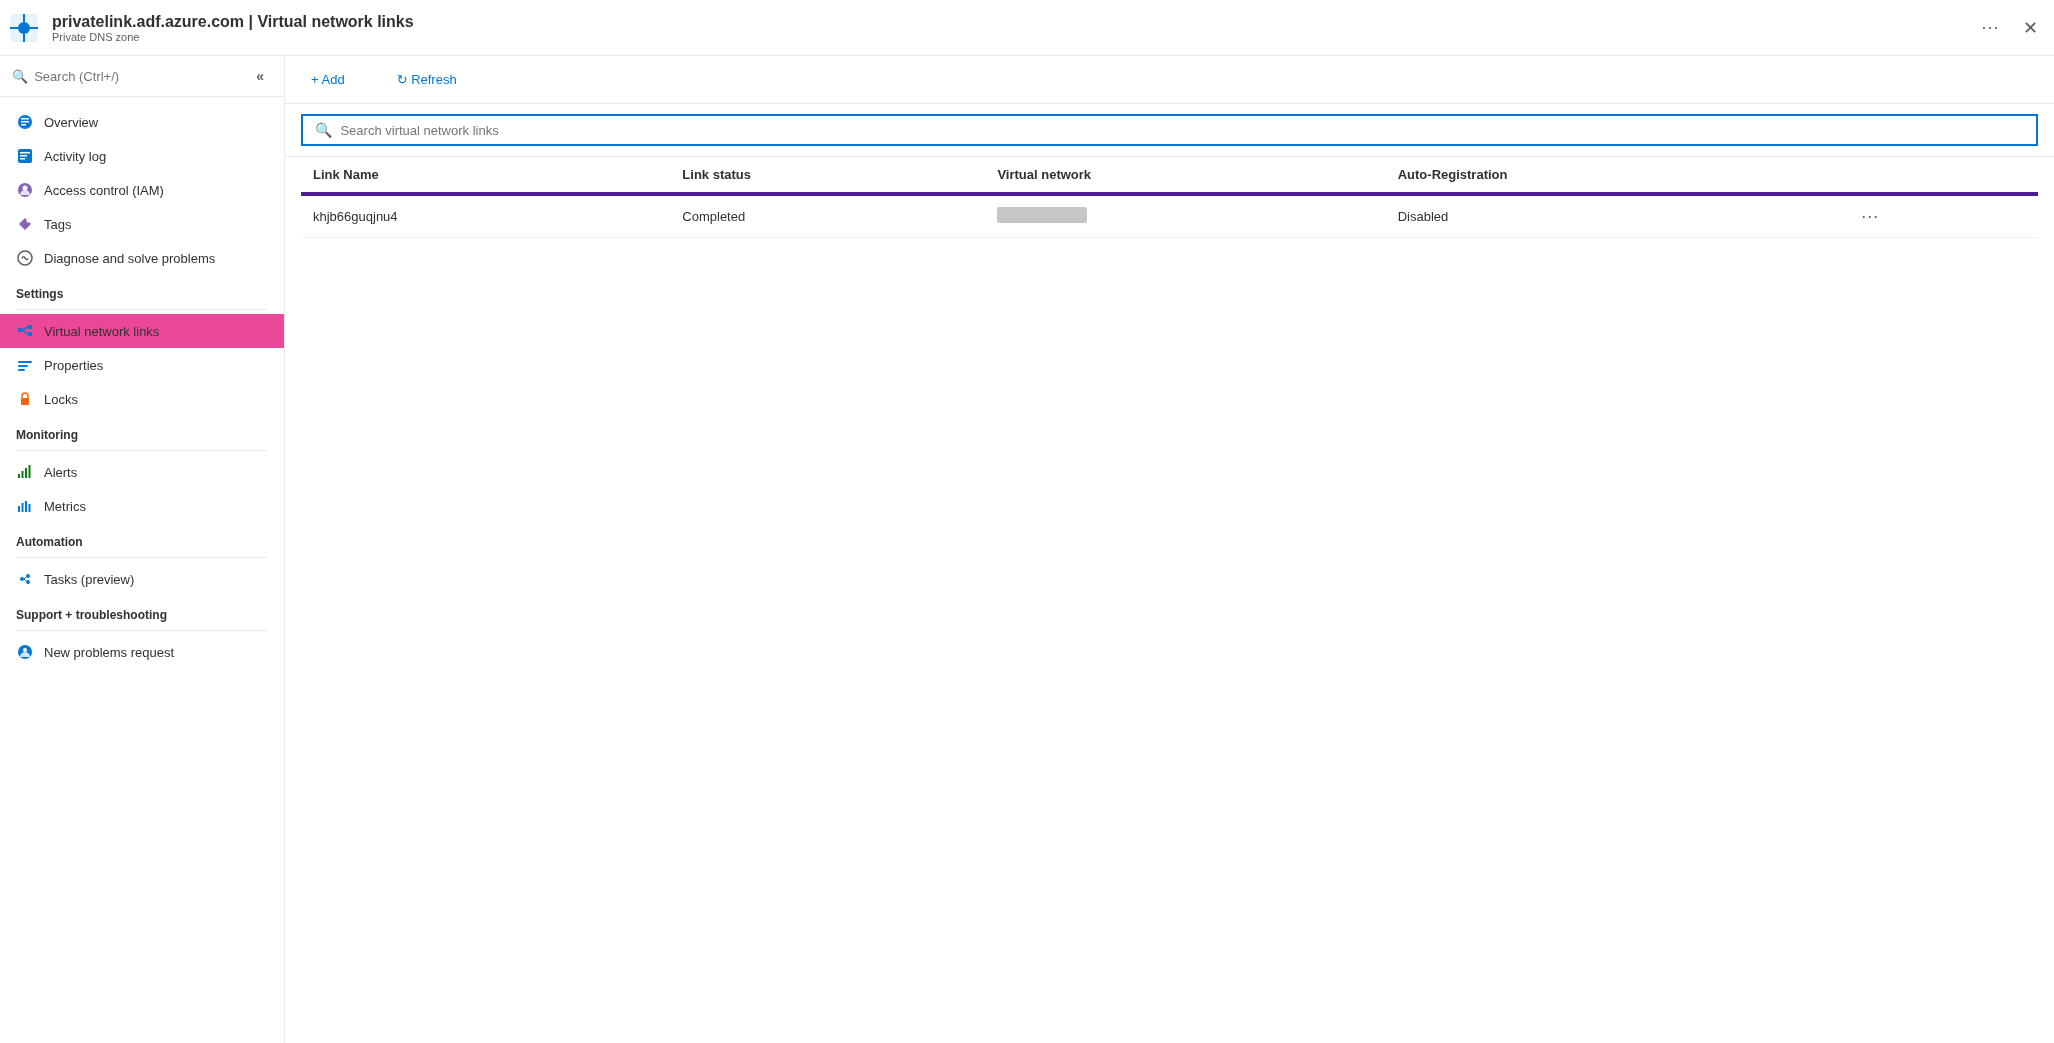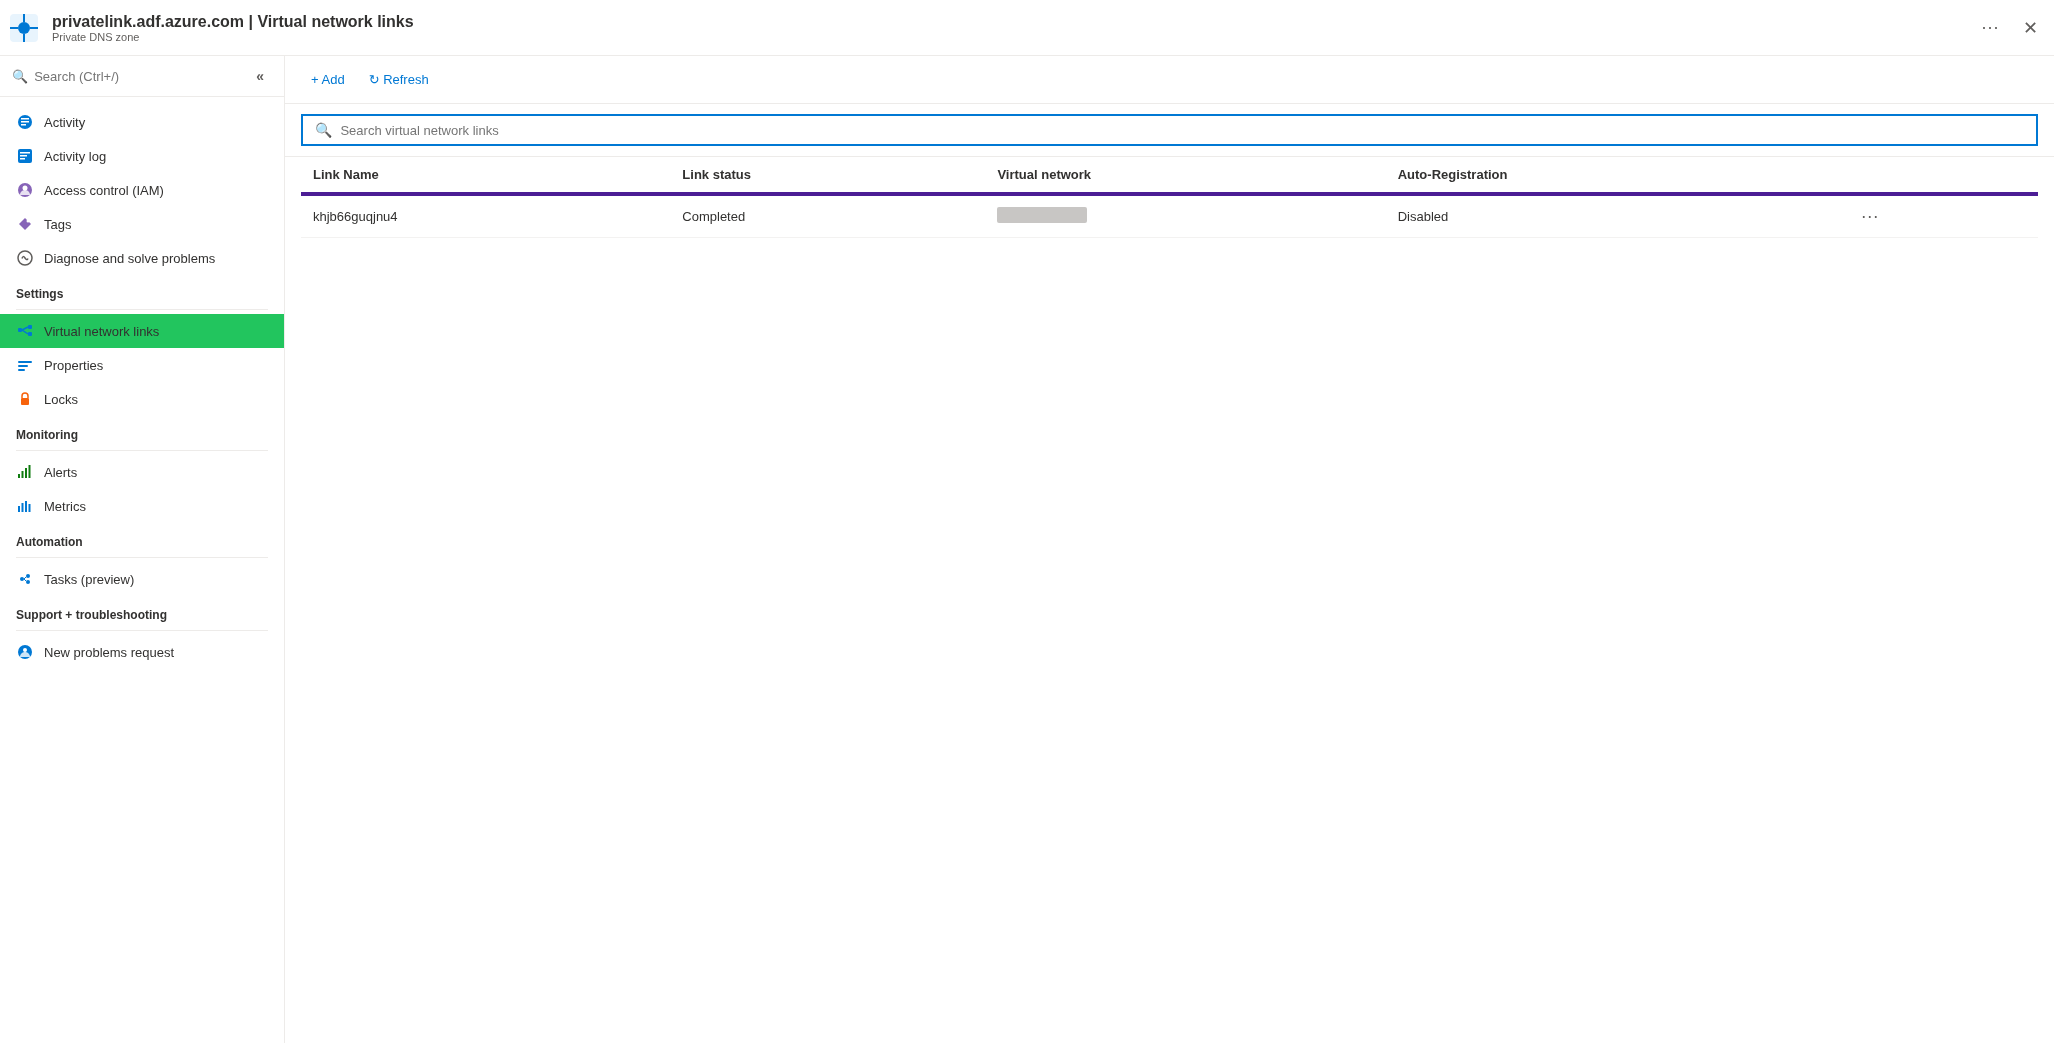--- a/index.html
+++ b/index.html
@@ -56,7 +56,7 @@
     .content { flex: 1; display: flex; flex-direction: column; overflow: hidden; }
 
     .toolbar {
-      display: flex; align-items: center; padding: 10px 16px; gap: 4px; border-bottom: 1px solid #edebe9;
+      display: flex; align-items: center; padding: 10px 16px; gap: 32px; border-bottom: 1px solid #edebe9;
     }
     .toolbar-btn {
       display: flex; align-items: center; gap: 6px; cursor: pointer; padding: 6px 10px;

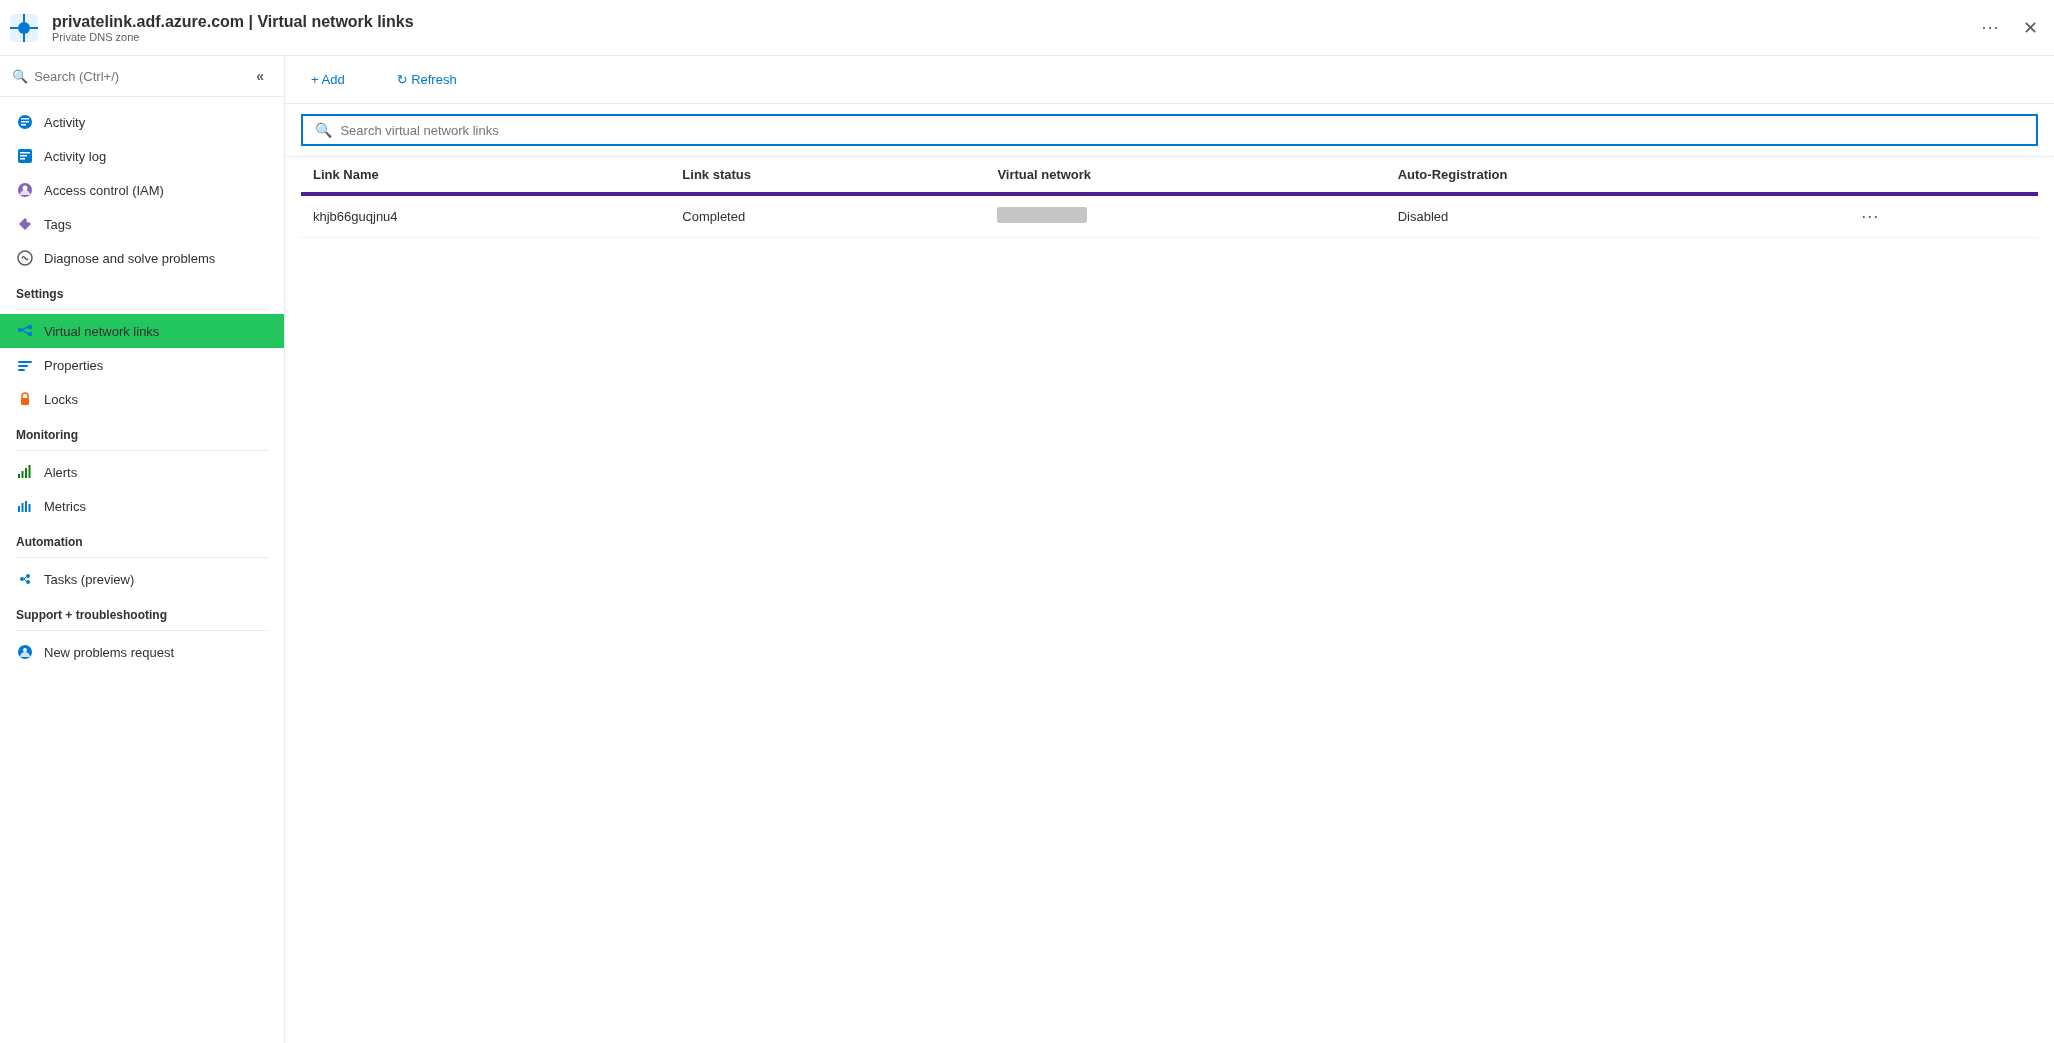--- a/index.html
+++ b/index.html
@@ -131,7 +131,7 @@
               <rect x="4" y="10" width="5" height="1.5" fill="#fff"></rect>
             </svg>
         </span>
-        <span class="nav-label">Activity</span>
+        <span class="nav-label">Overview</span>
       </div>
       <div class="nav-item">
         <span class="nav-icon">

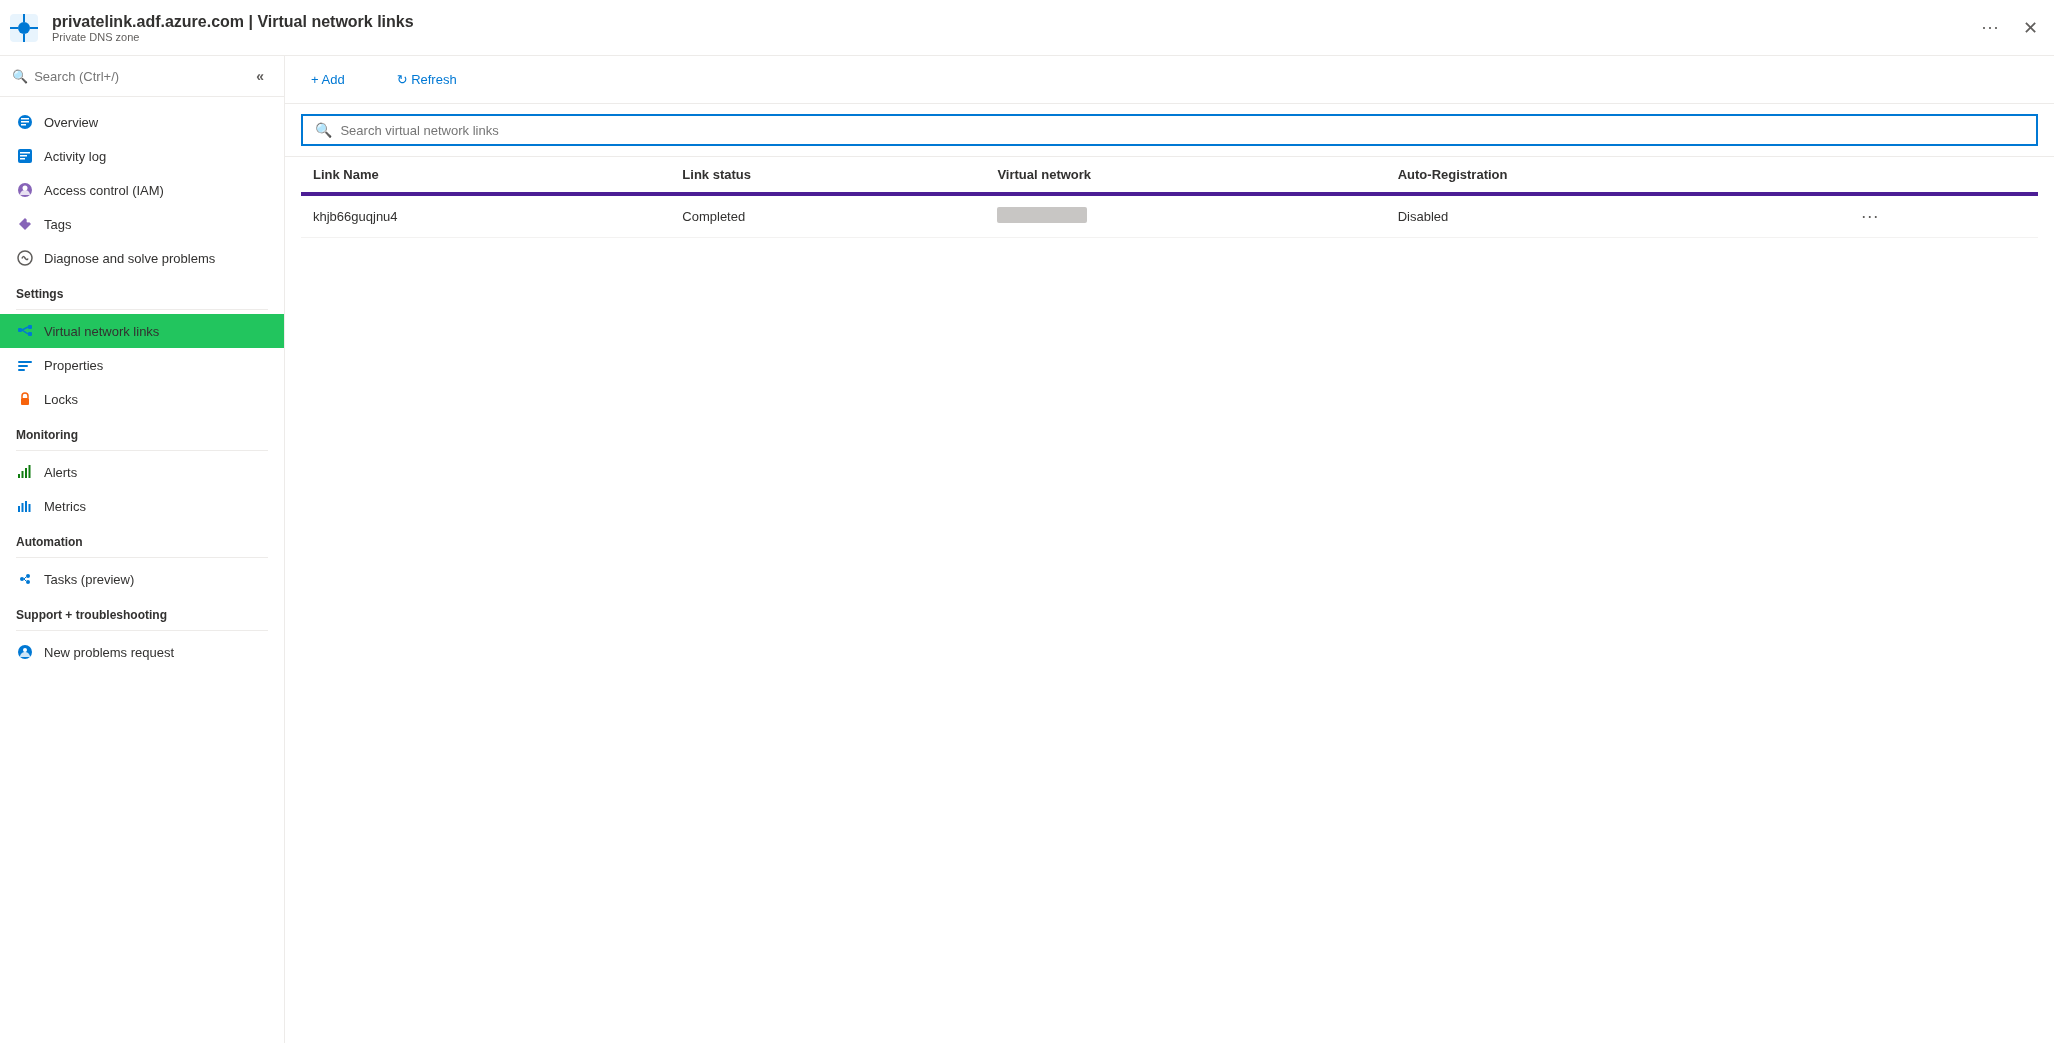--- a/index.html
+++ b/index.html
@@ -41,7 +41,7 @@
       display: flex; align-items: center; padding: 8px 16px; cursor: pointer; gap: 10px;
       color: #323130; text-decoration: none;
     }
-    .nav-item.active { background: #22c55e; }
+    .nav-item.active { background: #ec4899; }
     .nav-icon { width: 18px; height: 18px; flex-shrink: 0; display: flex; align-items: center; justify-content: center; }
     .nav-label { font-size: 13px; }
 

